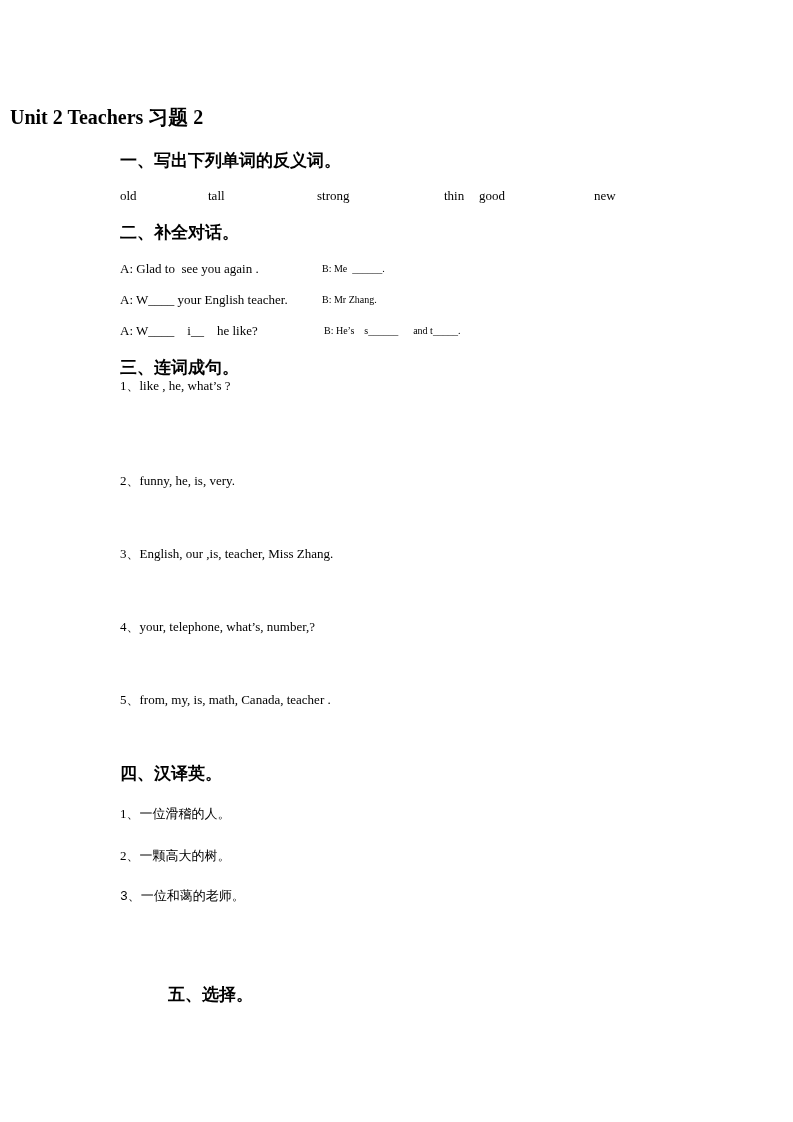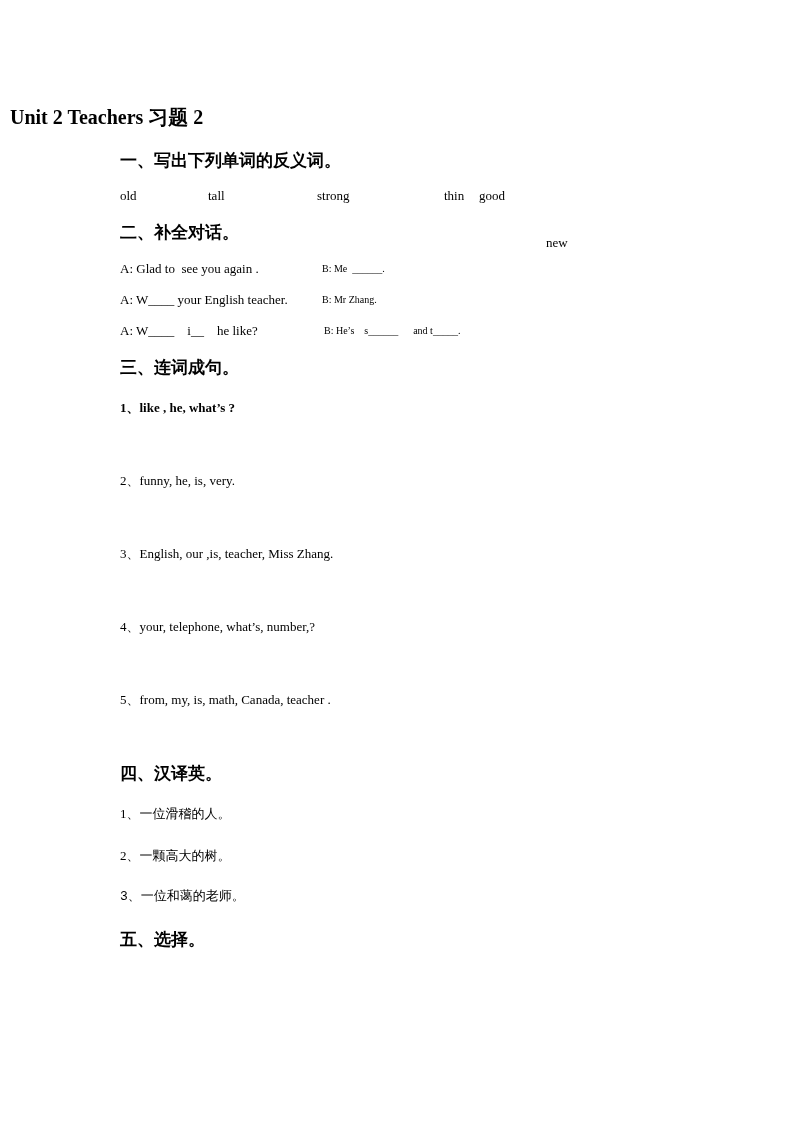--- a/index.html
+++ b/index.html
@@ -33,7 +33,7 @@
   <span class="word" style="left:289px;margin-left:28px;">strong</span>
   <span class="word" style="left:404px;margin-left:40px;">thin</span>
   <span class="word" style="left:479px;">good</span>
-  <span class="word" style="left:546px;margin-top:47px;">new</span>
+  <span class="word" style="left:594px;">new</span>
 
   <div class="sec-head" style="top:221px;">二、补全对话。</div>
   <div class="line" style="top:261px;">A: Glad to  see you again .</div>

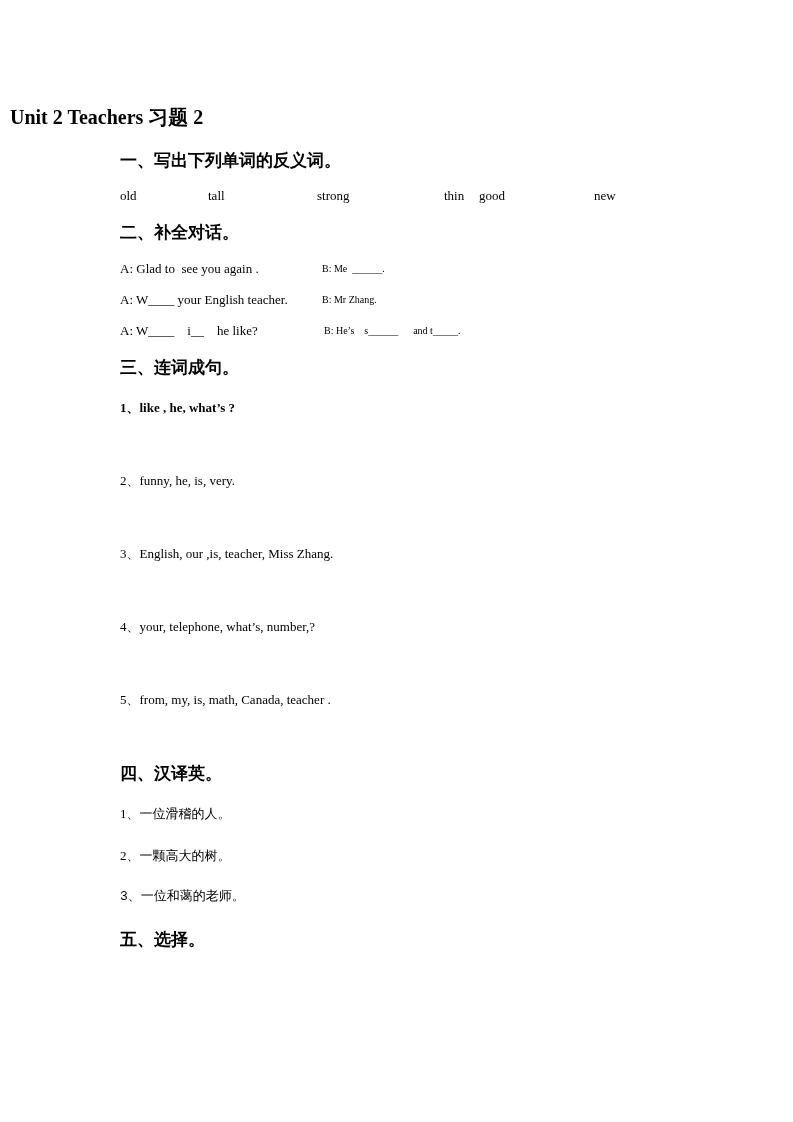--- a/index.html
+++ b/index.html
@@ -44,7 +44,7 @@
   <div class="dlg-b" style="left:324px; top:323px;">B: He’s    s______      and t_____.</div>
 
   <div class="sec-head" style="top:356px;">三、连词成句。</div>
-  <div class="line" style="top:400px;font-weight:bold;">1、like , he, what’s ?</div>
+  <div class="line" style="top:378px;">1、like , he, what’s ?</div>
   <div class="line" style="top:473px;">2、funny, he, is, very.</div>
   <div class="line" style="top:546px;">3、English, our ,is, teacher, Miss Zhang.</div>
   <div class="line" style="top:619px;">4、your, telephone, what’s, number,?</div>

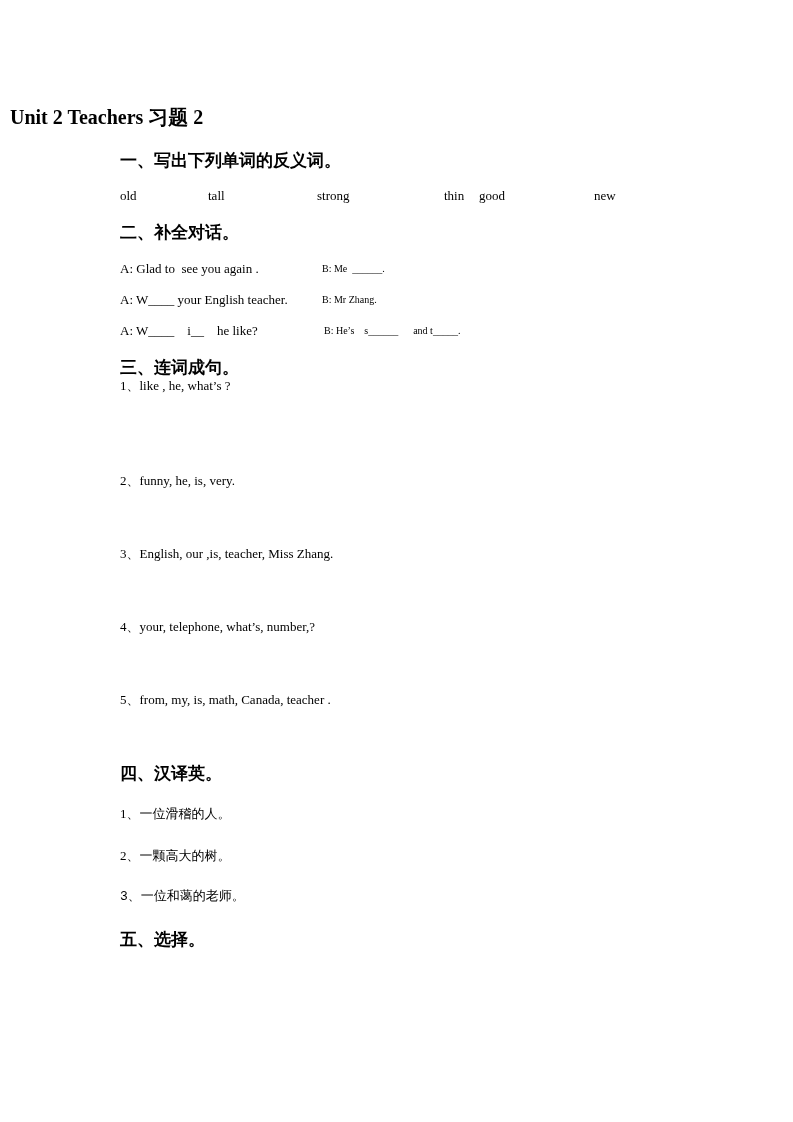--- a/index.html
+++ b/index.html
@@ -55,7 +55,7 @@
   <div class="line" style="top:848px;">2、一颗高大的树。</div>
   <div class="line" style="top:889px;font-family:Liberation Mono, monospace;">3、一位和蔼的老师。</div>
 
-  <div class="sec-head" style="top:928px;">五、选择。</div>
+  <div class="sec-head" style="top:983px;margin-left:48px;">五、选择。</div>
 </div>
 
 </body></html>

